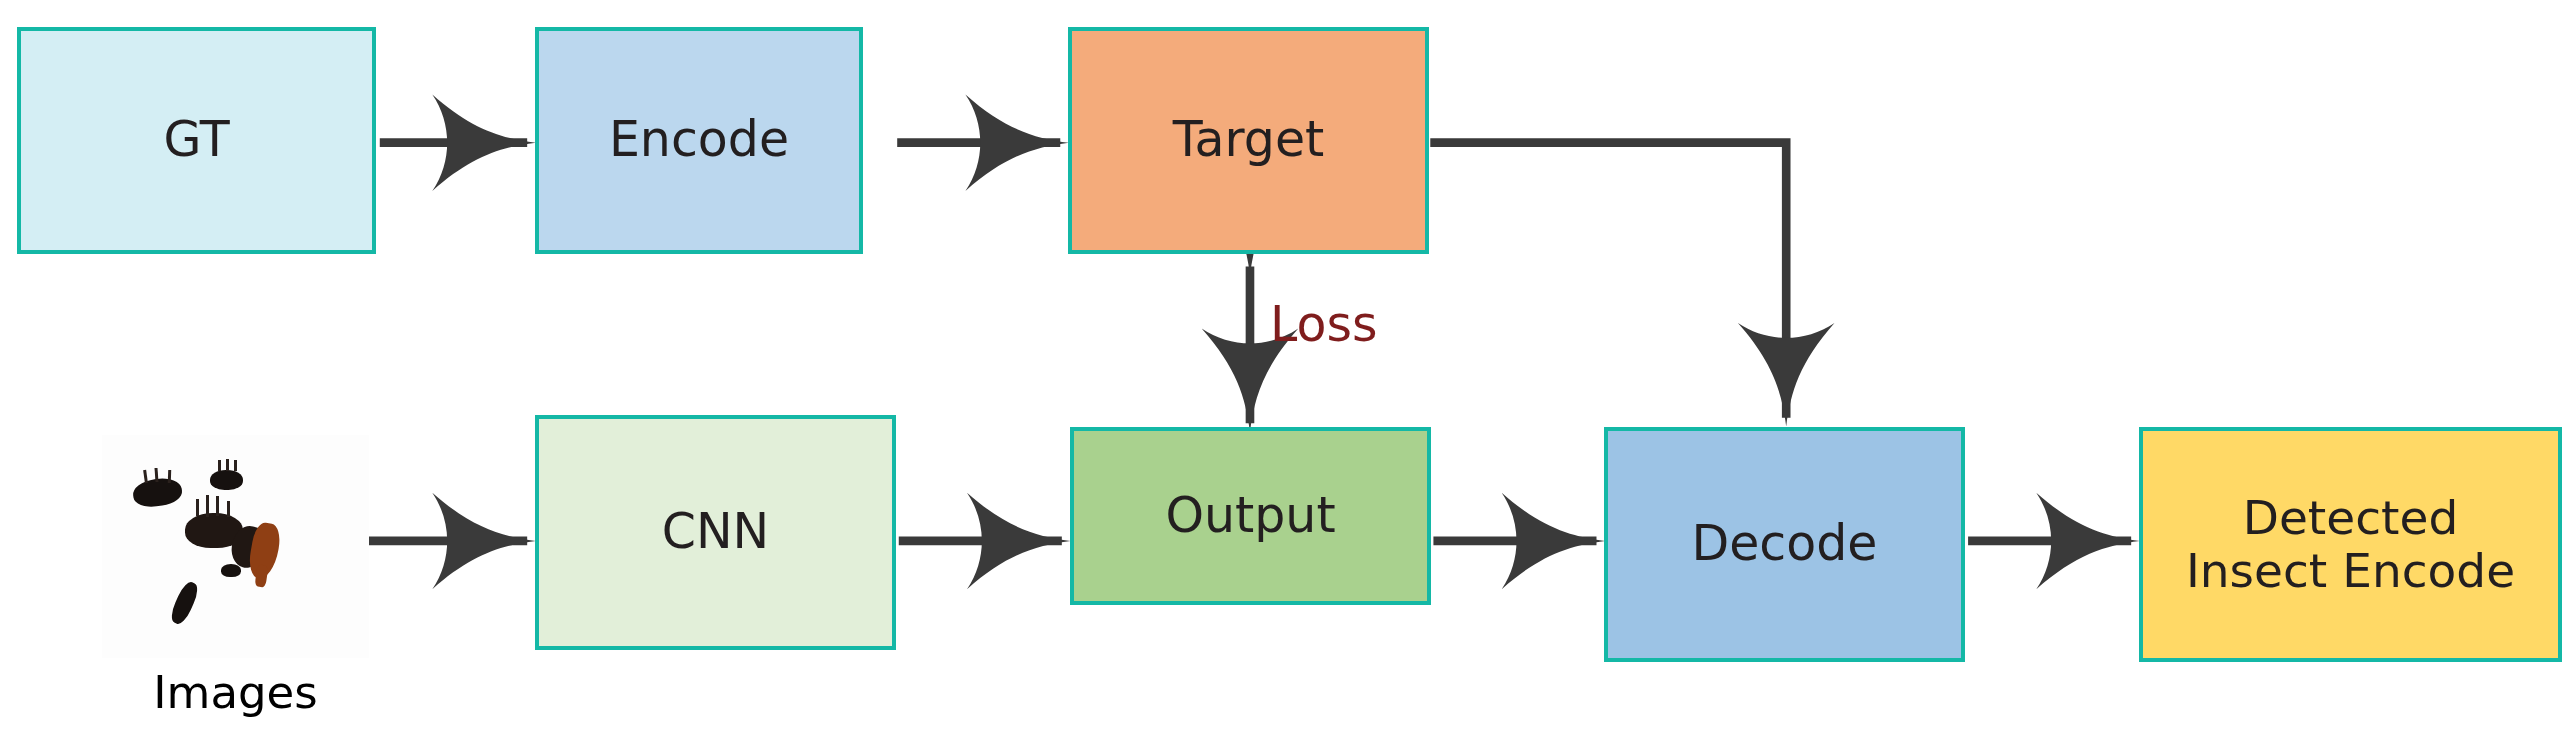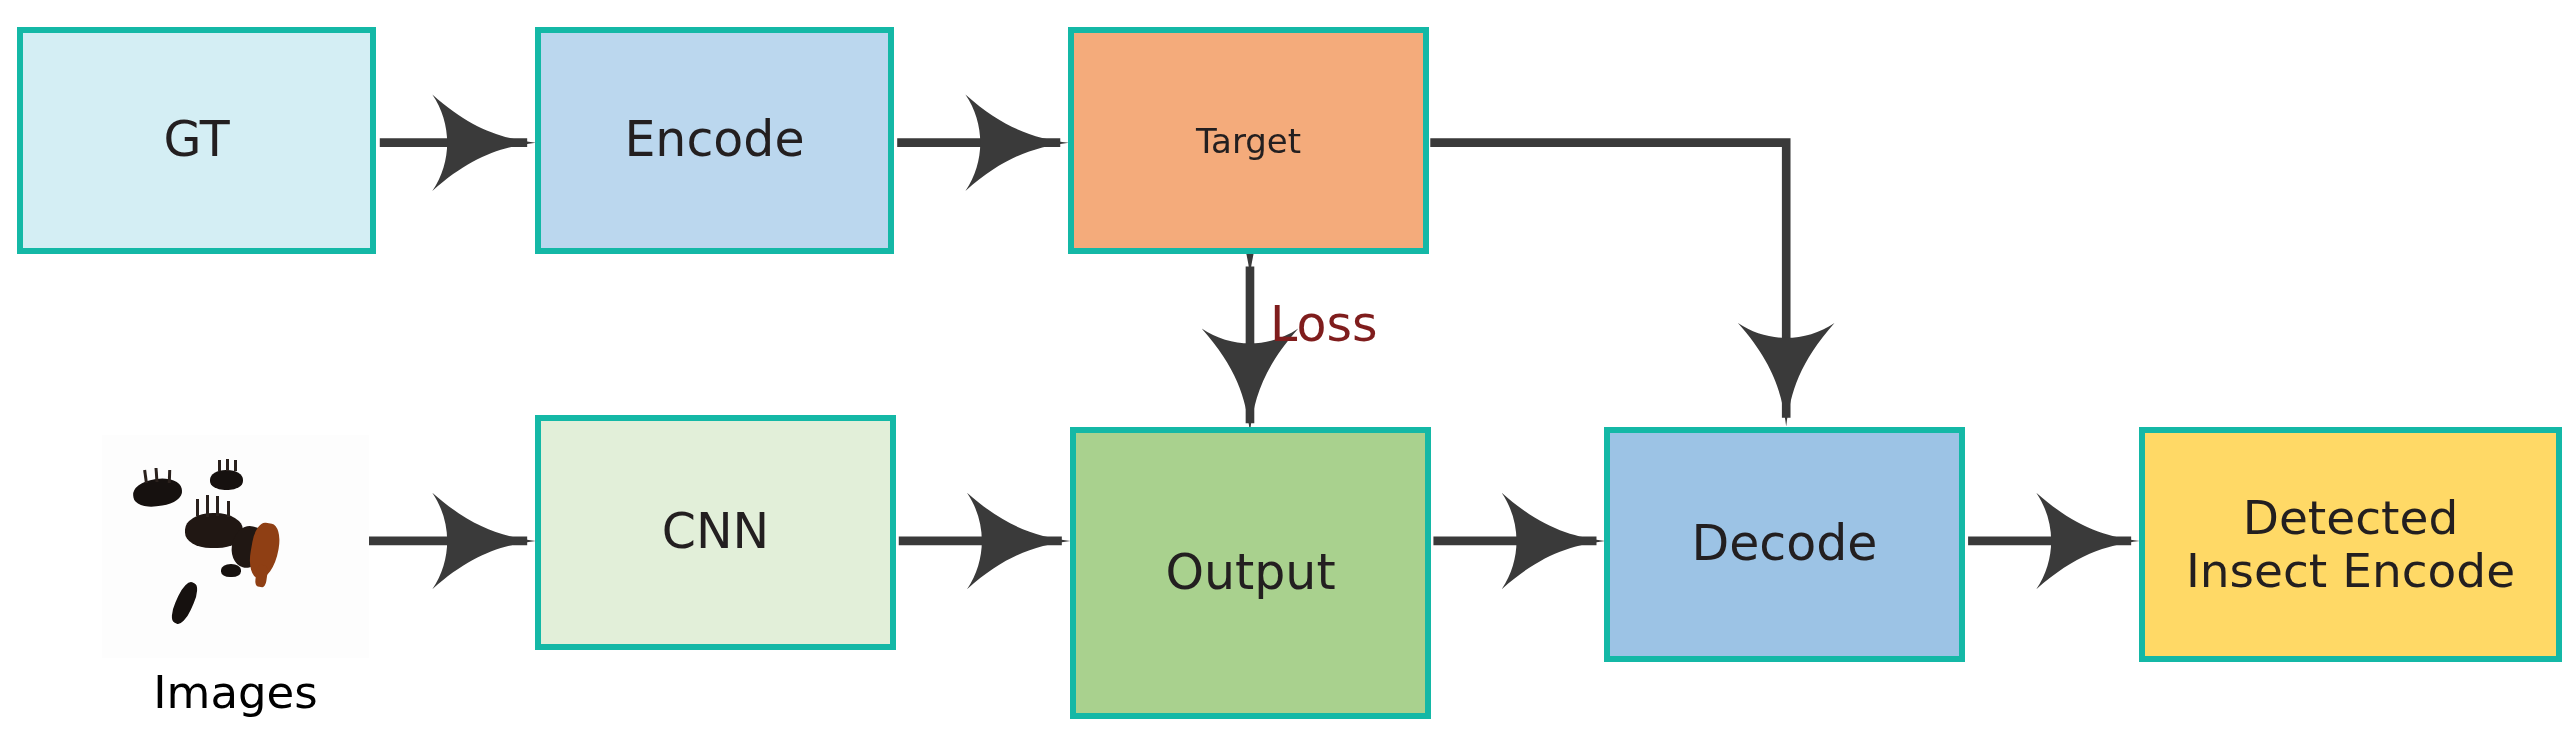--- a/index.html
+++ b/index.html
@@ -28,7 +28,7 @@
   .node {
     position: absolute;
     box-sizing: border-box;
-    border: 6px solid #14b8a6;
+    border: 4px solid #14b8a6;
     display: flex;
     align-items: center;
     justify-content: center;

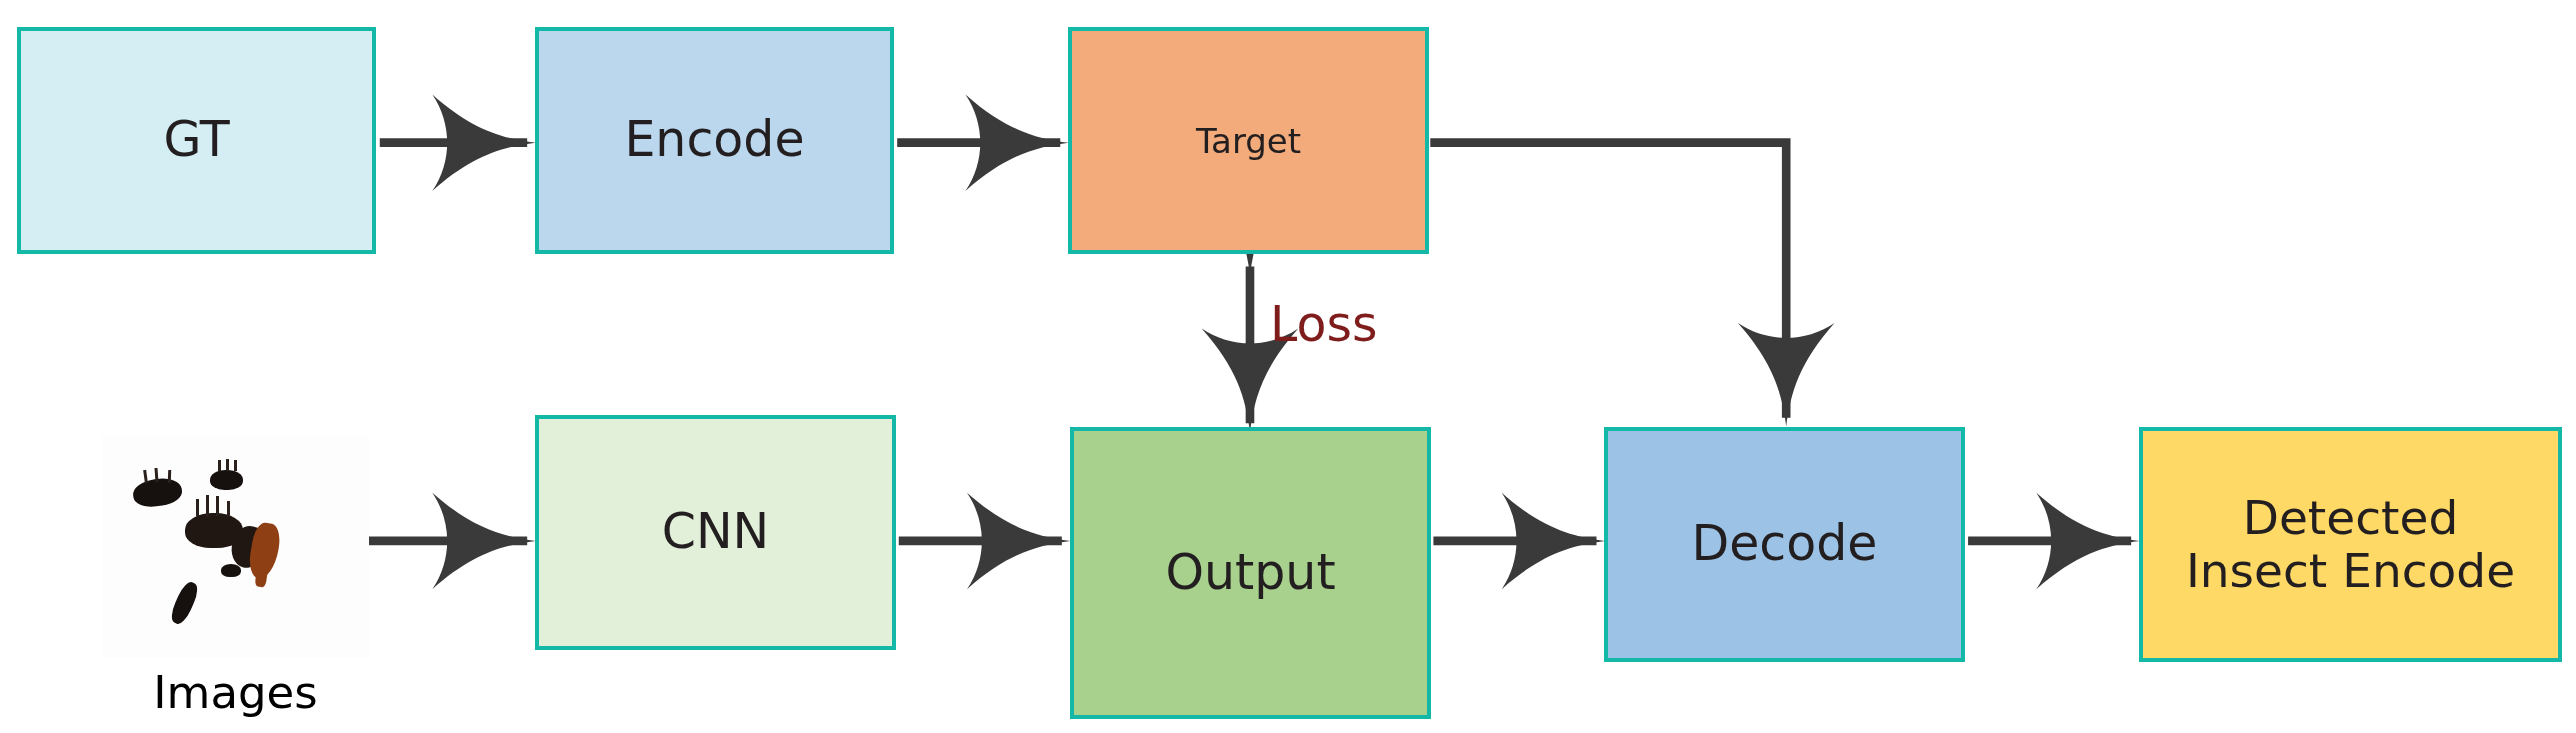--- a/index.html
+++ b/index.html
@@ -50,7 +50,7 @@
     font-size: 49px;
   }
   #node-encode {
-    left: 535px; top: 27.4px;  width: 359px; height: 227px;
+    left: 535px; top: 27.4px;  width: 328px; height: 227px;
     background: #bbd7ee;
     font-size: 49px;
   }

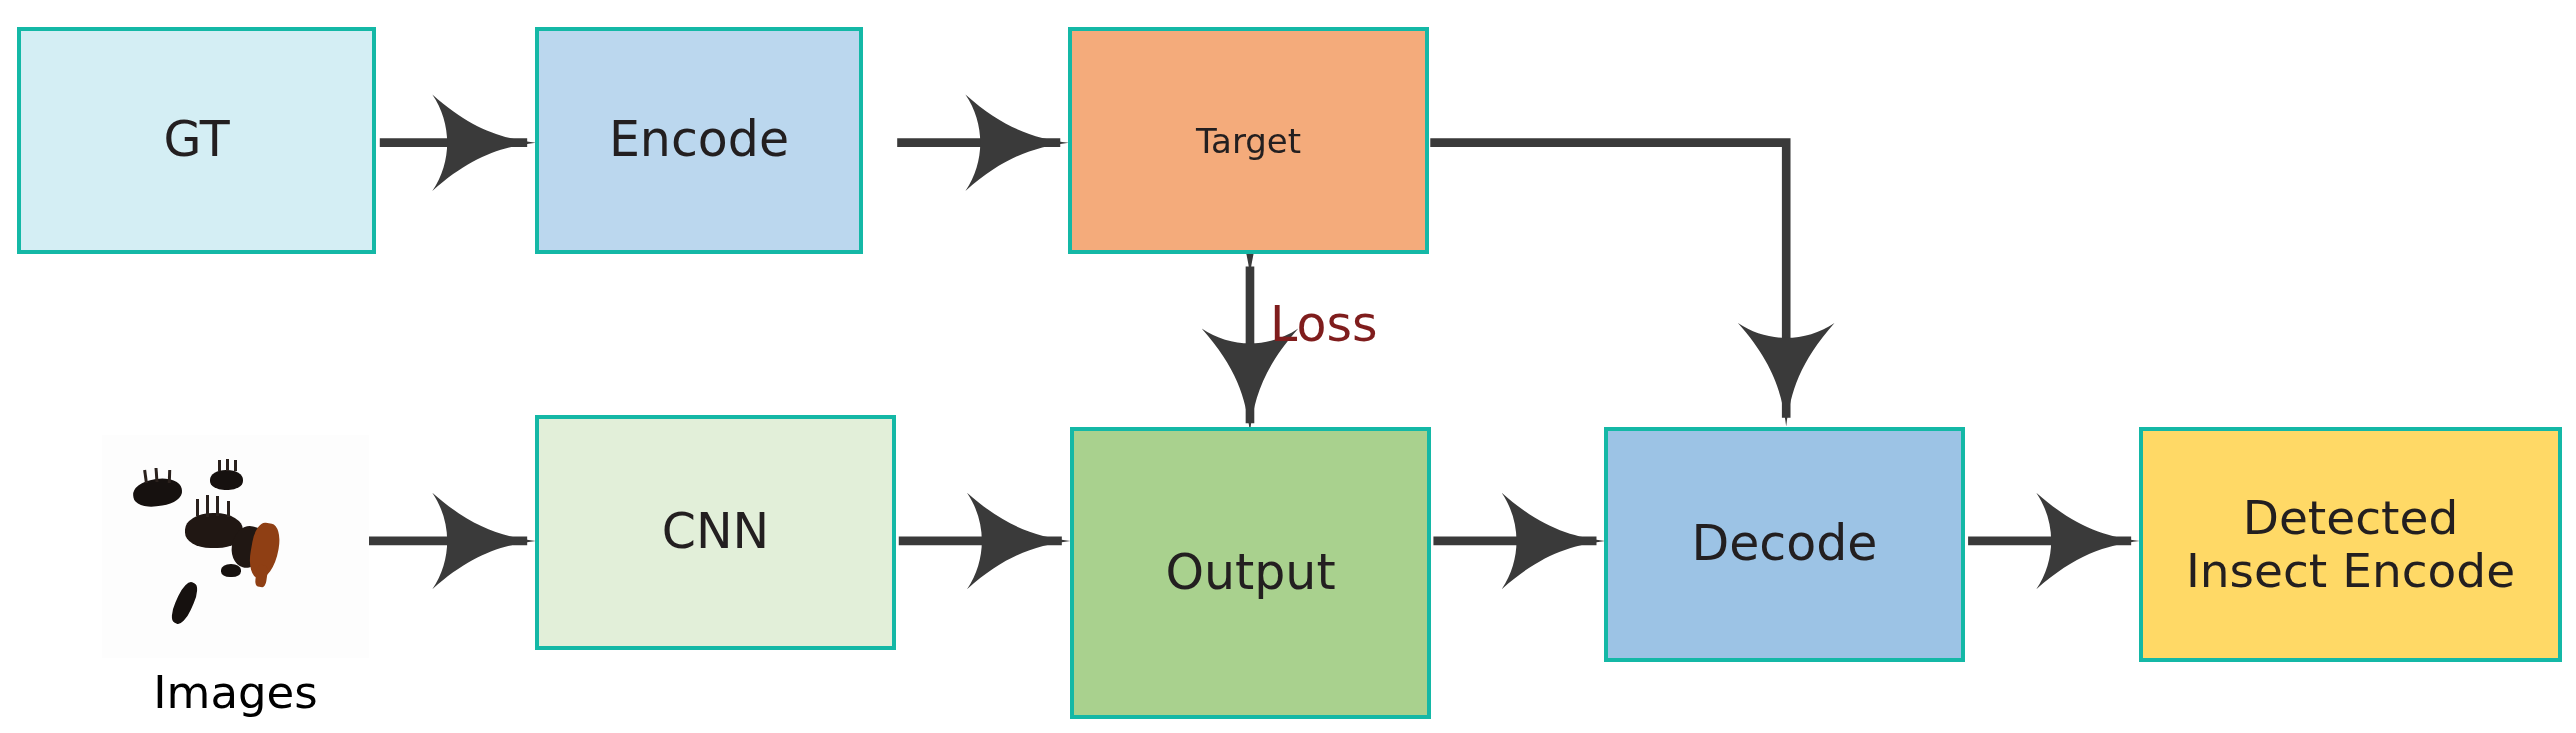--- a/index.html
+++ b/index.html
@@ -57,7 +57,7 @@
   #node-target {
     left: 1068px; top: 27.4px; width: 361px; height: 227px;
     background: #f4ab7b;
-    font-size: 34px;
+    font-size: 49px;
   }
   
   #node-cnn {

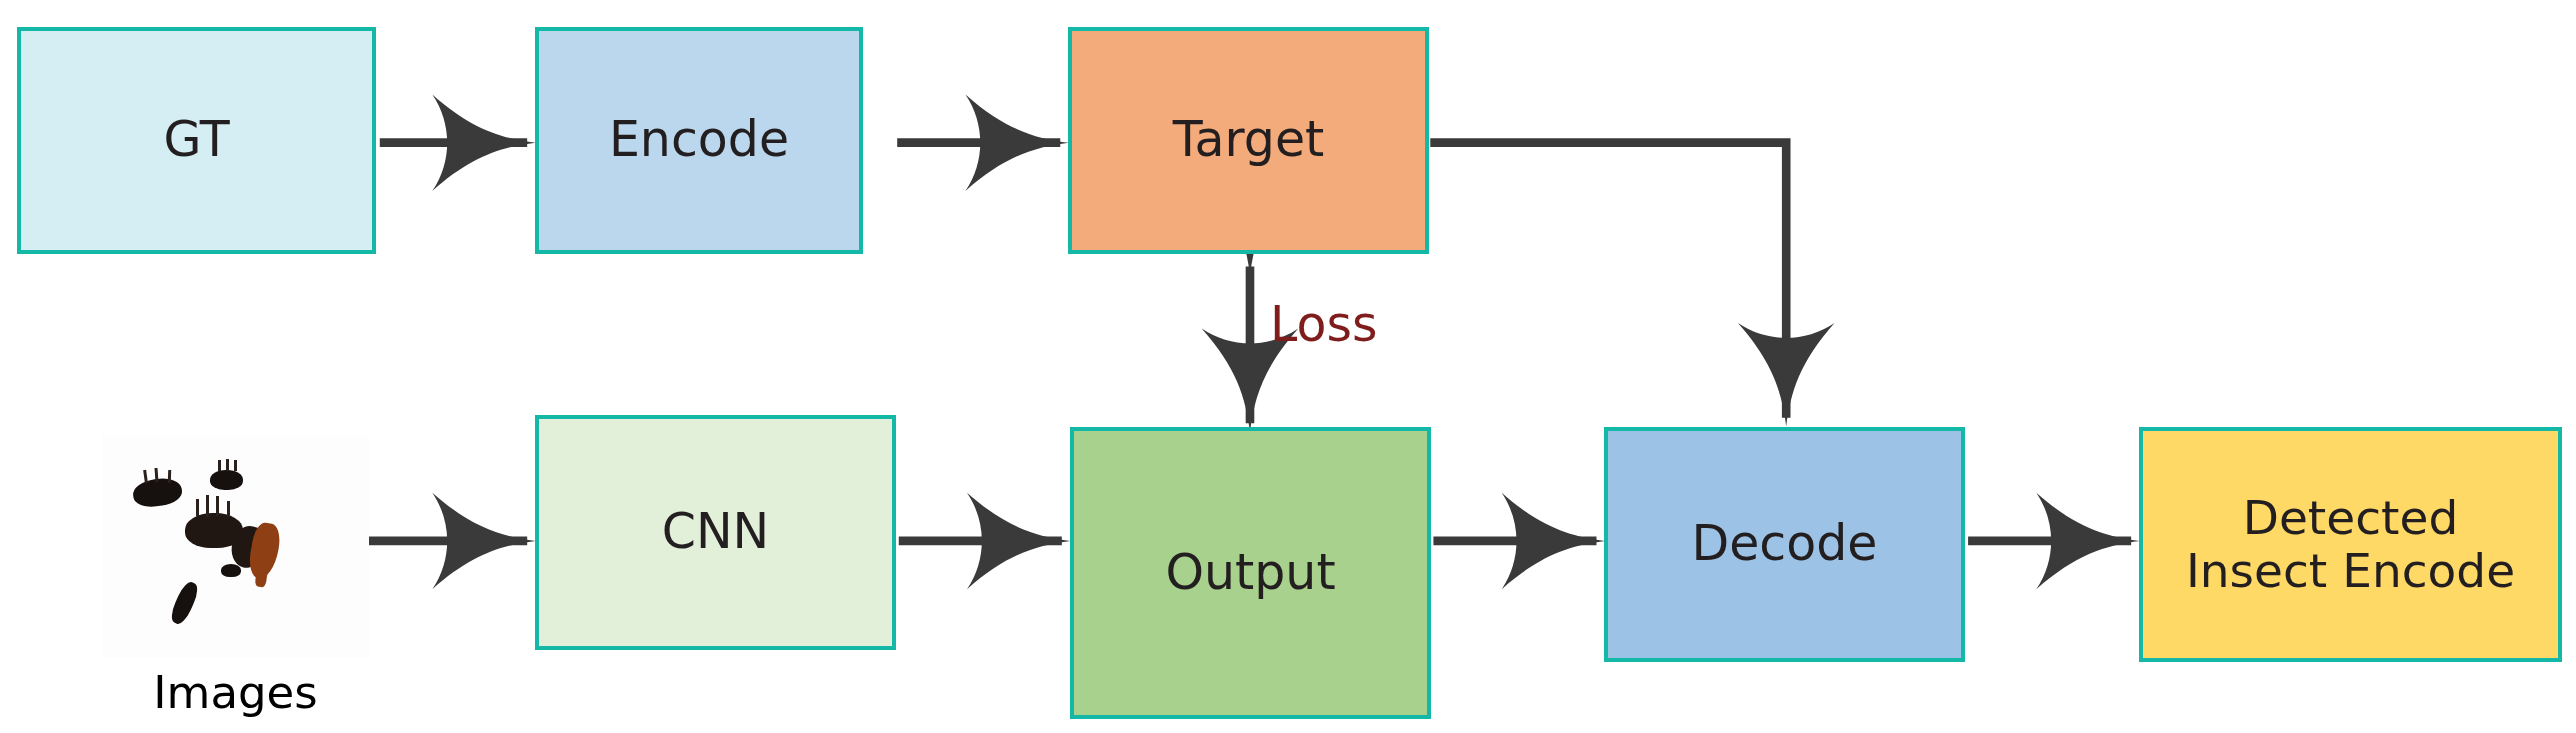--- a/index.html
+++ b/index.html
@@ -66,7 +66,7 @@
     font-size: 49px;
   }
   #node-output {
-    left: 1070px; top: 427px; width: 361px; height: 292px;
+    left: 1070px; top: 427px; width: 361px; height: 178px;
     background: #a9d18e;
     font-size: 49px;
   }

